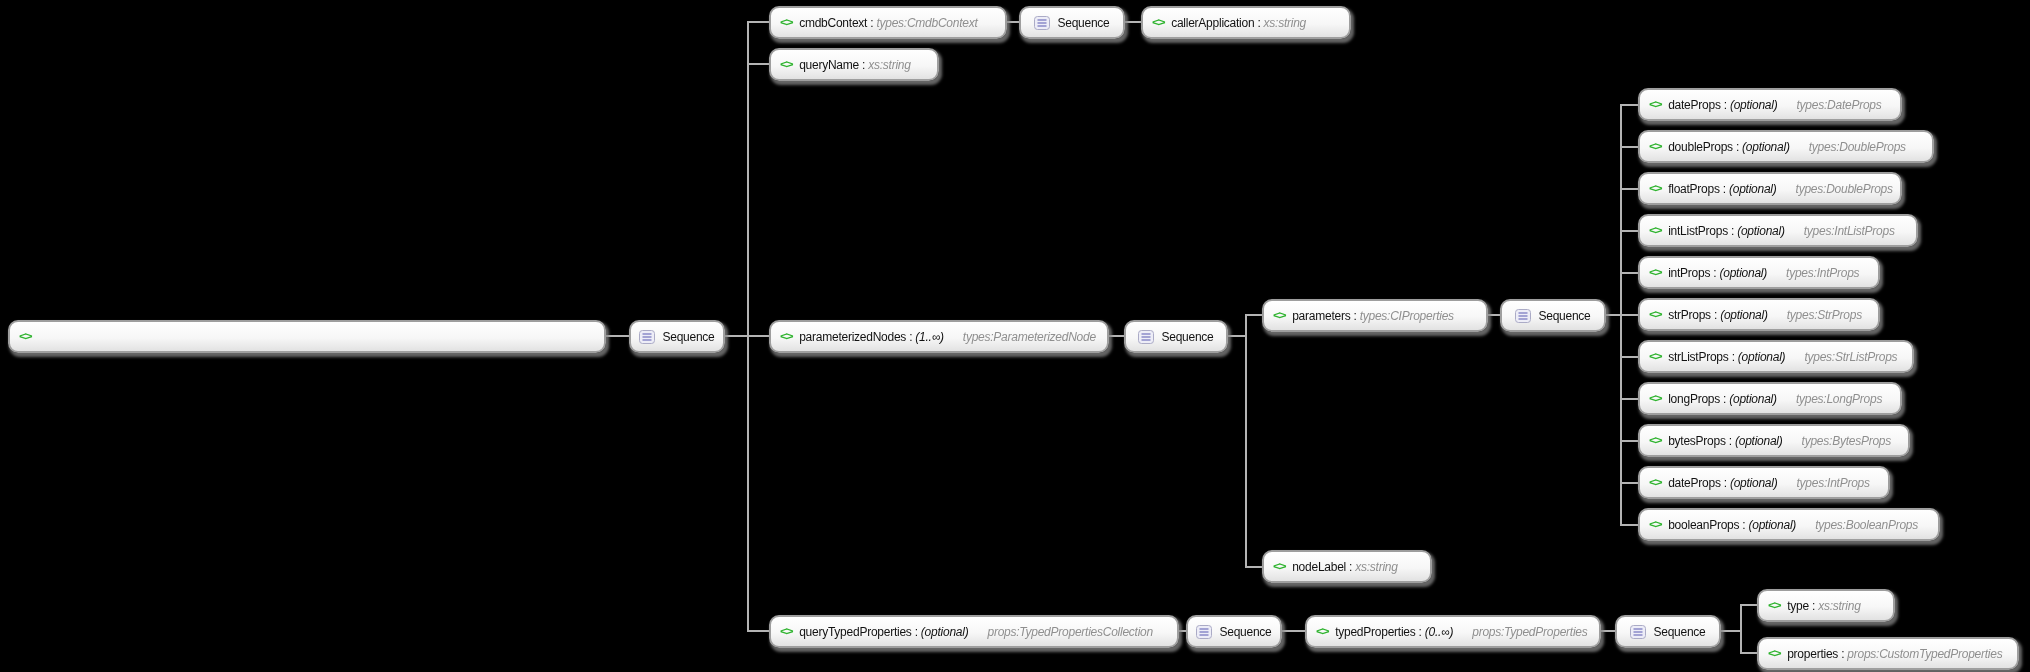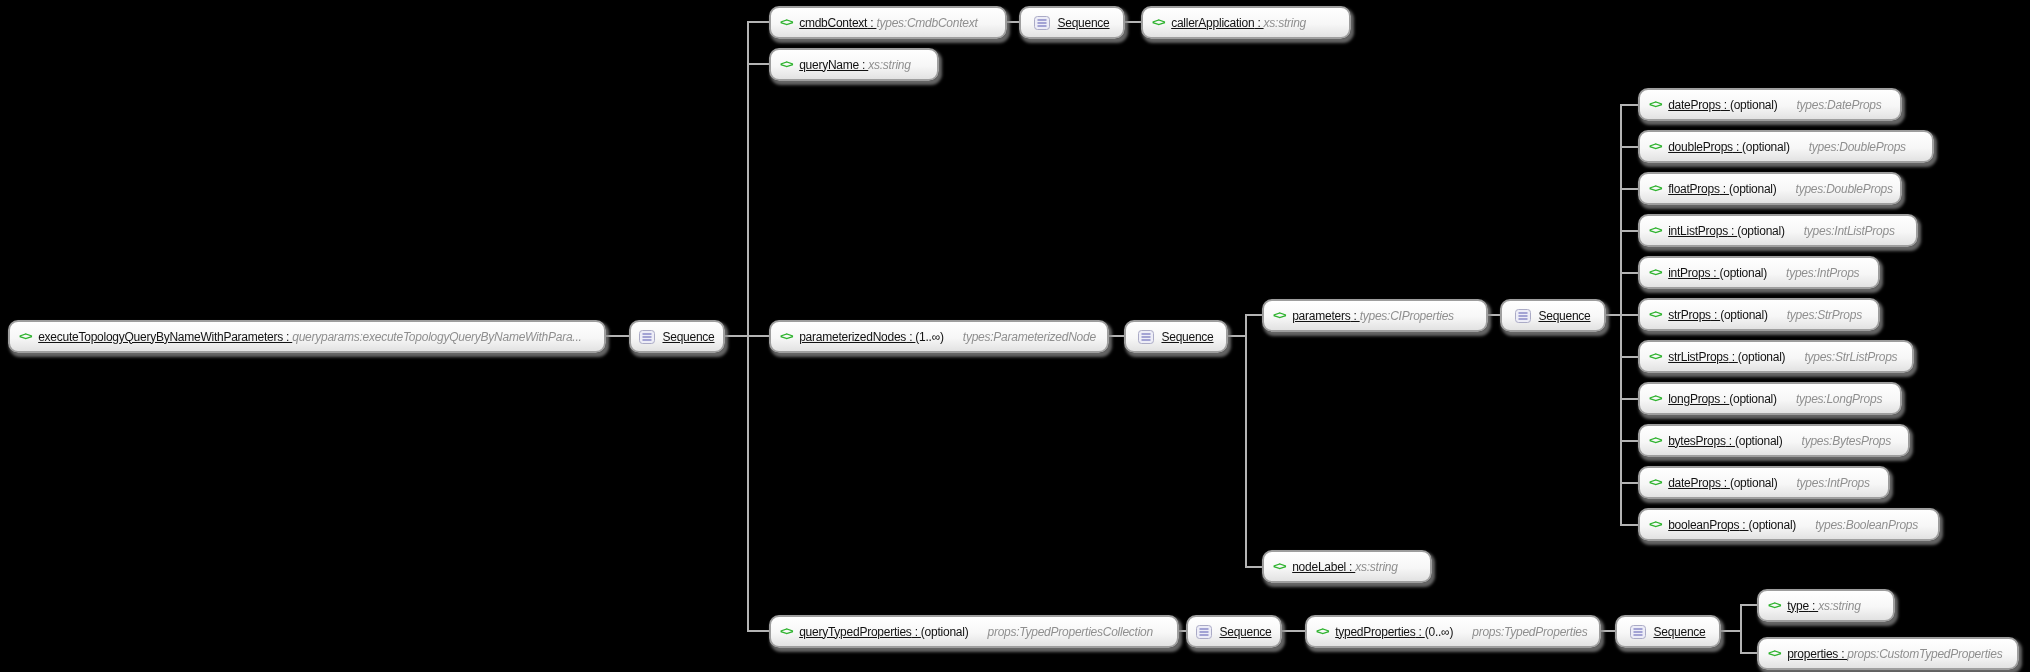--- a/index.html
+++ b/index.html
@@ -24,7 +24,7 @@
   }
   .node.sequence{justify-content:center;padding:0 6px;}
   .node span{font-size:12px;letter-spacing:-0.25px;line-height:1;}
-  .node .name{color:#121212;text-decoration:underline;}
+  .node .name{color:#121212;}
   .node .card{color:#121212;margin-right:8px;}
   .node .type{color:#8f8f8f;font-style:italic;}
   .elem-icon{

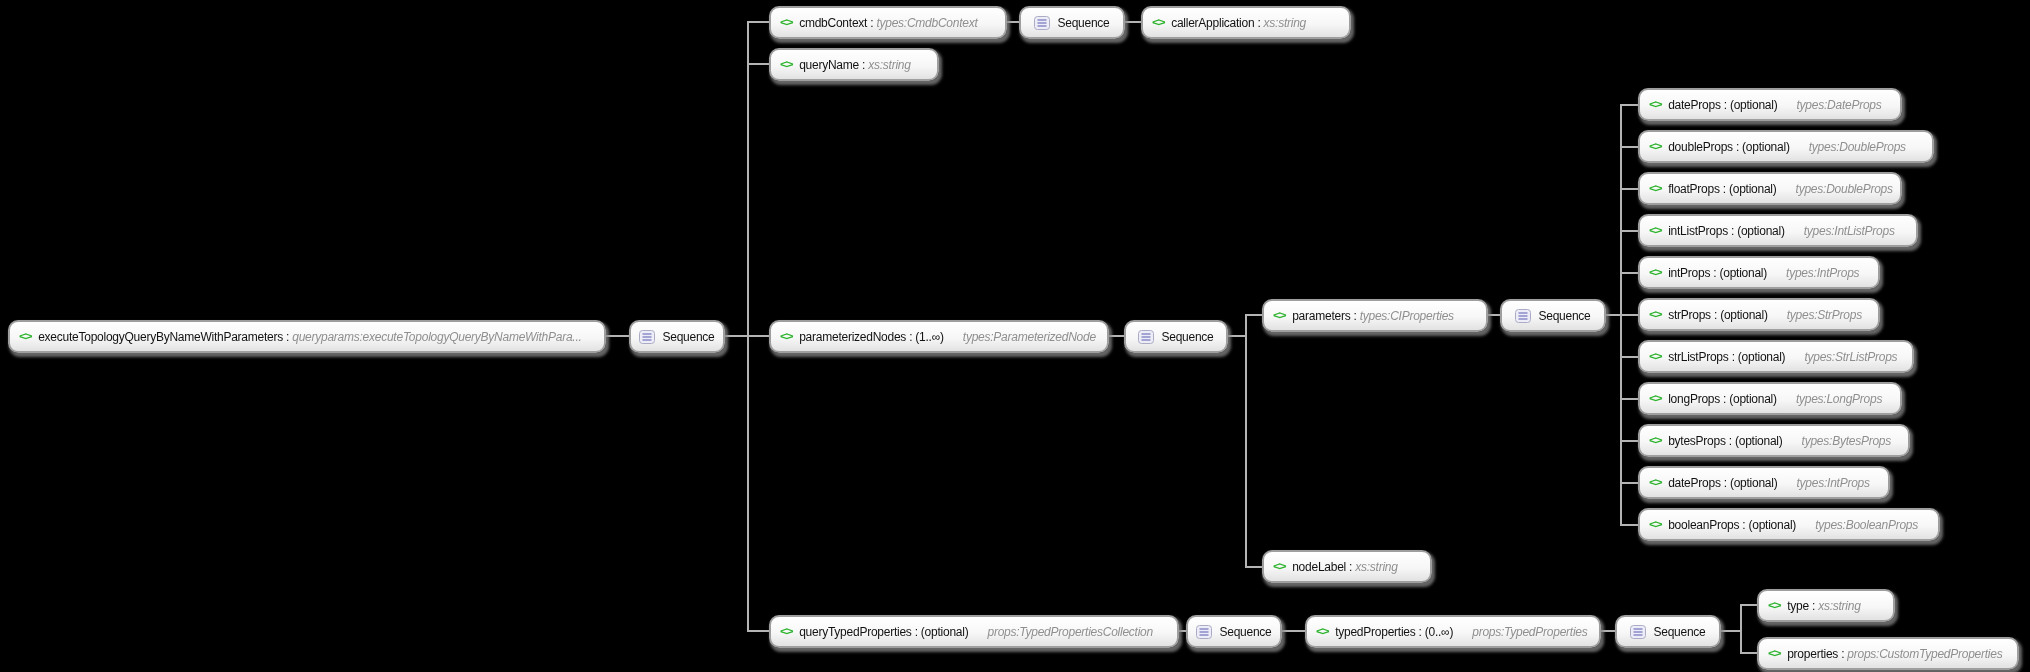--- a/index.html
+++ b/index.html
@@ -25,7 +25,7 @@
   .node.sequence{justify-content:center;padding:0 6px;}
   .node span{font-size:12px;letter-spacing:-0.25px;line-height:1;}
   .node .name{color:#121212;}
-  .node .card{color:#121212;margin-right:8px;}
+  .node .card{color:#121212;margin-right:8px;font-style:italic;}
   .node .type{color:#8f8f8f;font-style:italic;}
   .elem-icon{
     color:#2db32d;font-weight:bold;font-size:13px !important;

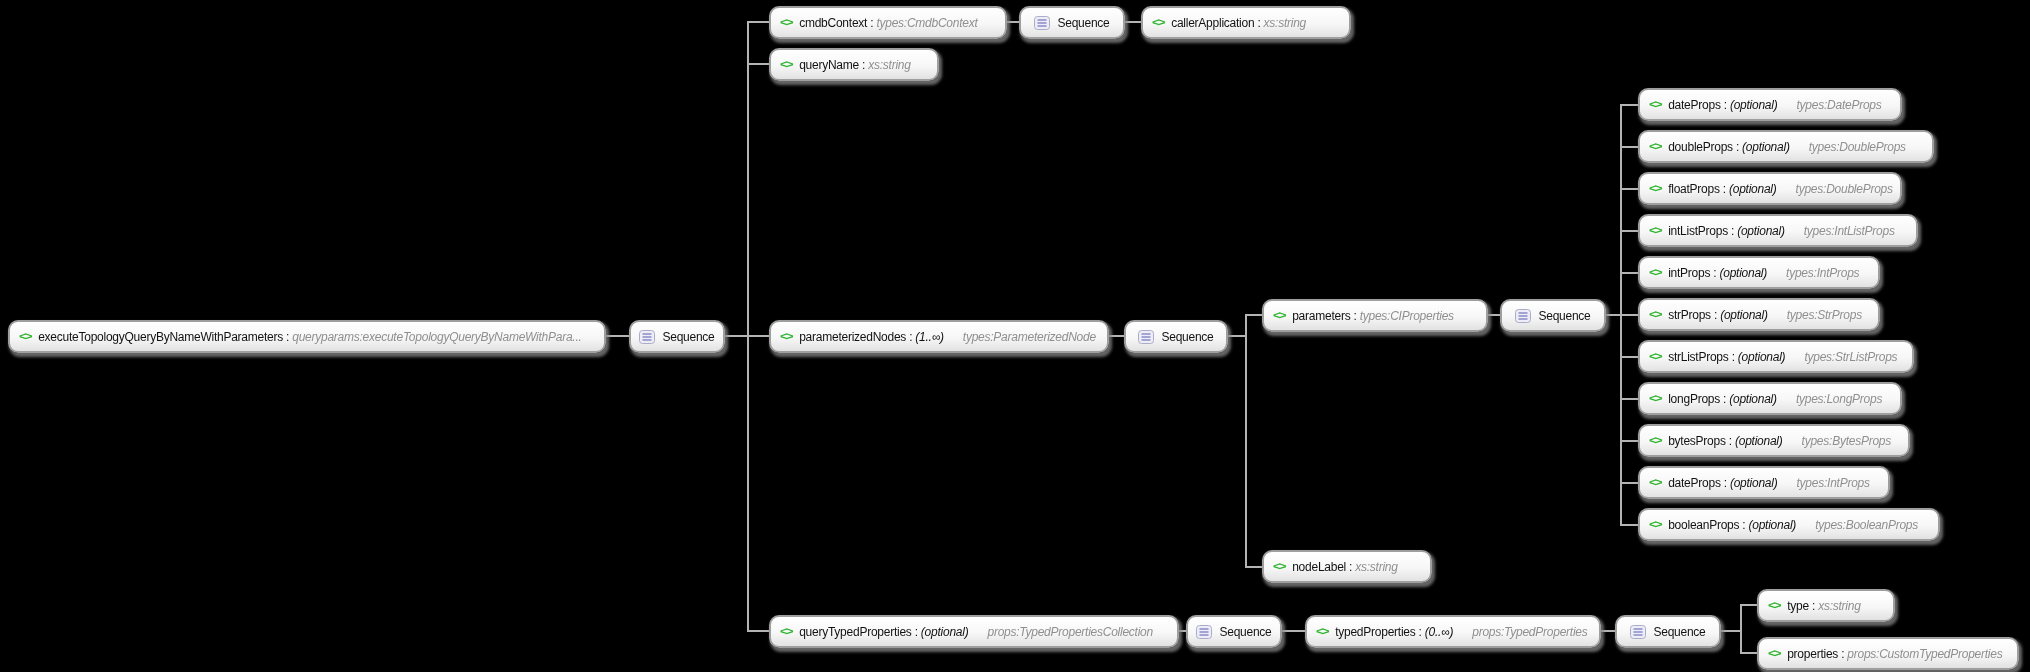--- a/index.html
+++ b/index.html
@@ -59,7 +59,7 @@
     <div class="v-line" style="left: 1245px; top: 314px; width: 2px; height: 254px;"></div>
     <div class="v-line" style="left: 1620px; top: 104px; width: 2px; height: 422px;"></div>
     <div class="v-line" style="left: 1740px; top: 604px; width: 2px; height: 50px;"></div>
-    <div class="node element" style="left: 8px; top: 320px; width: 598px;"><span class="elem-icon">&lt;&gt;</span><span><span class="name">executeTopologyQueryByNameWithParameters</span><span class="name"> : </span><span class="type">queryparams:executeTopologyQueryByNameWithPara...</span></span></div>
+    <div class="node element" style="left: 8px; top: 320px; width: 598px;"><span class="elem-icon">&lt;&gt;</span></div>
     <div class="node sequence" style="left: 629px; top: 320px; width: 96px;"><span class="seq-icon"><svg width="16" height="14" viewBox="0 0 16 14">
           <rect x="0.5" y="0.5" width="15" height="13" rx="3" fill="#ededf7" stroke="#ababc6"></rect>
           <line x1="3.5" y1="4" x2="12.5" y2="4" stroke="#8a8ac8" stroke-width="1.4"></line>

